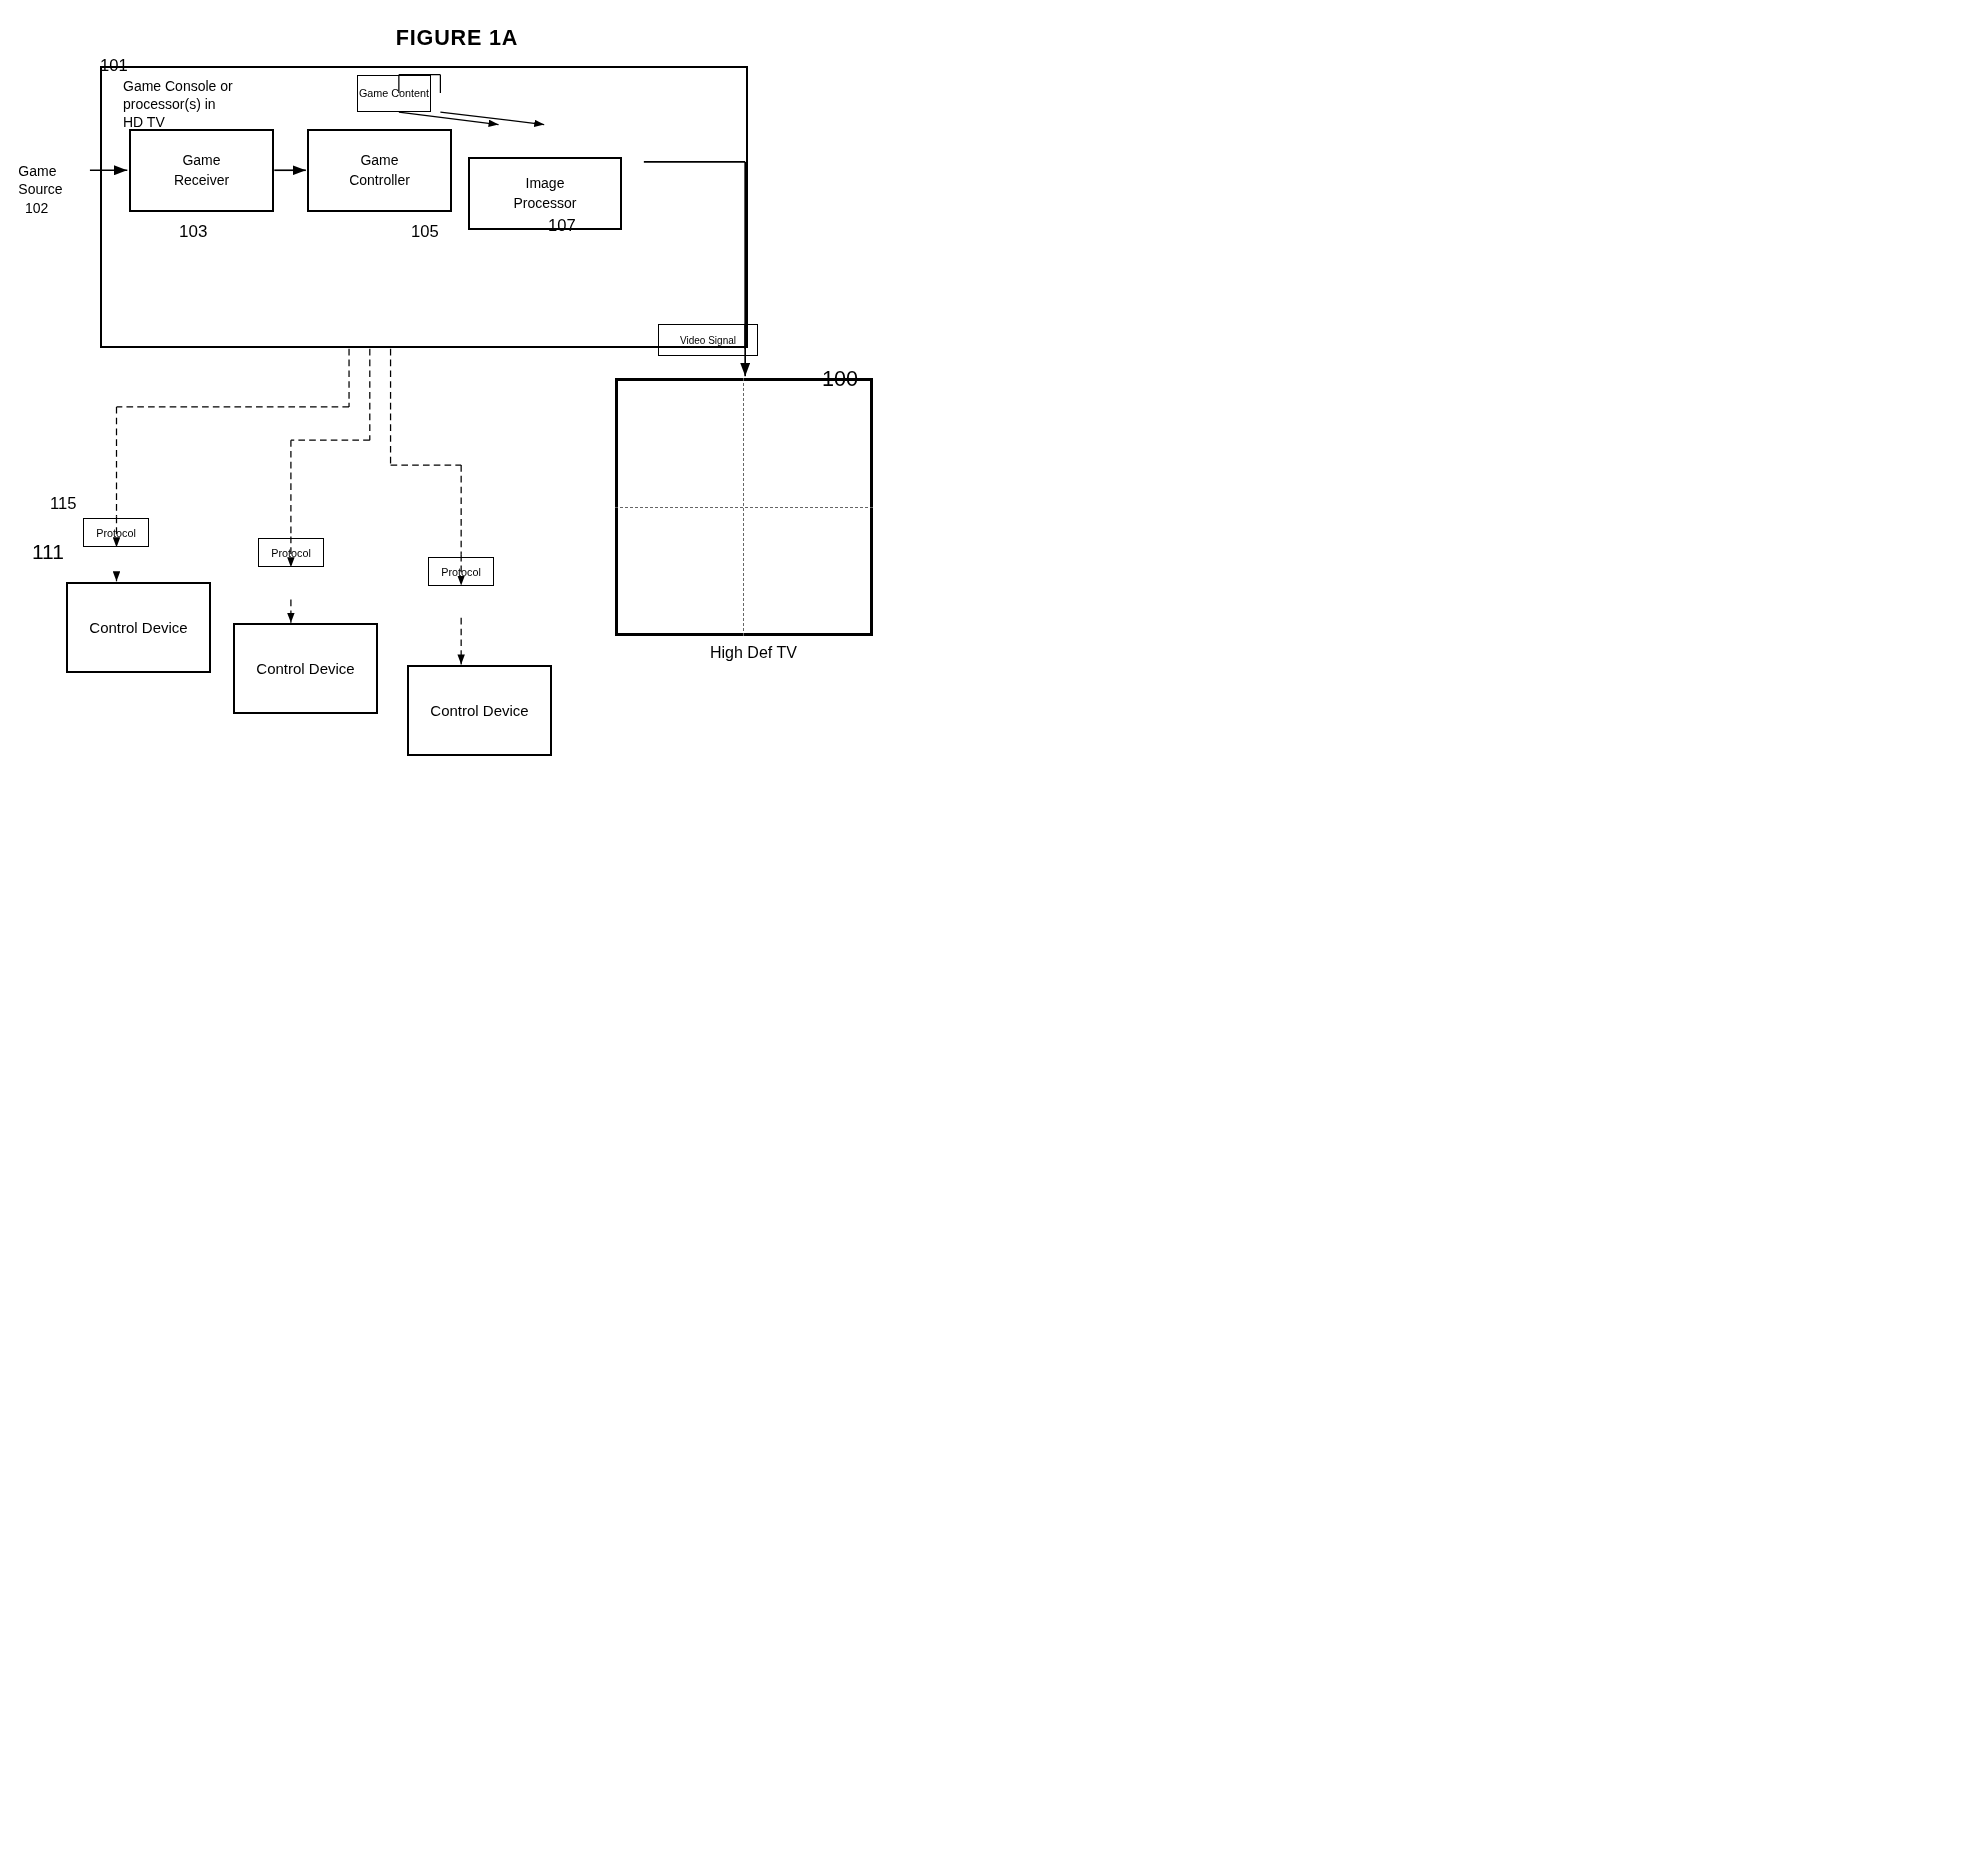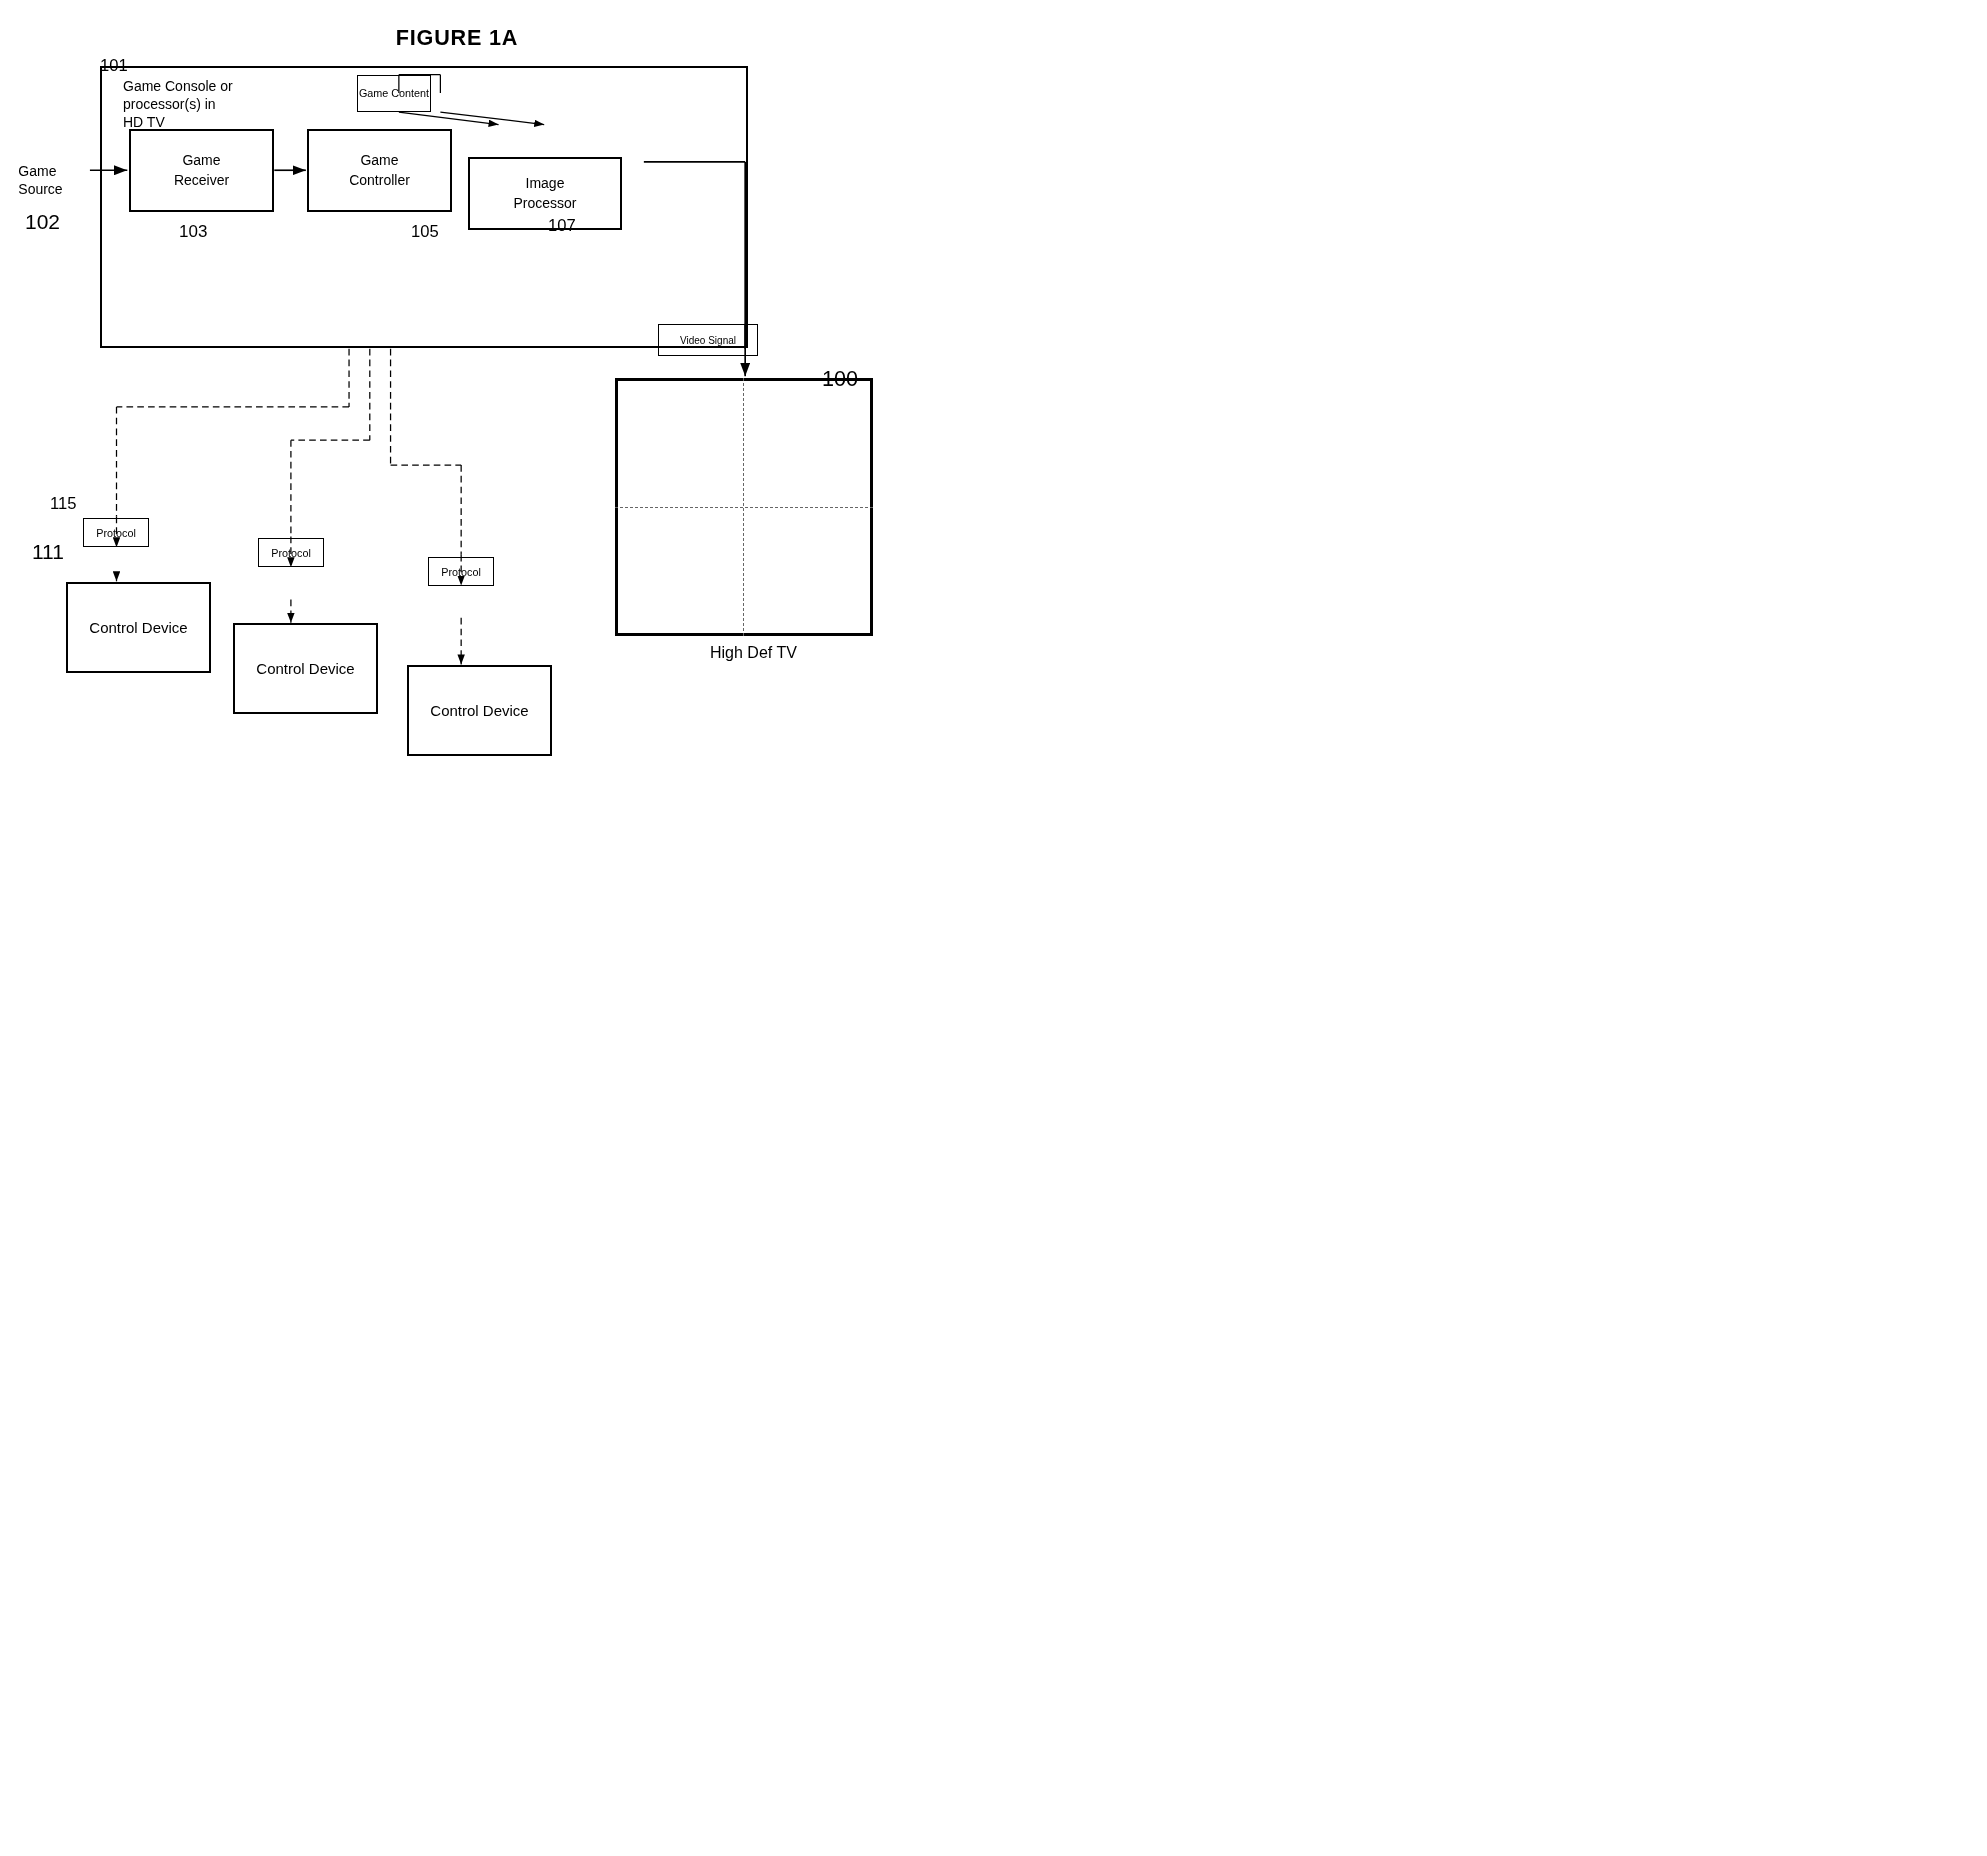--- a/index.html
+++ b/index.html
@@ -66,9 +66,9 @@
 
     .label-102 {
       position: absolute;
-      top: 210px;
+      top: 200px;
       left: 25px;
-      font-size: 21px;
+      font-size: 14px;
     }
 
     

